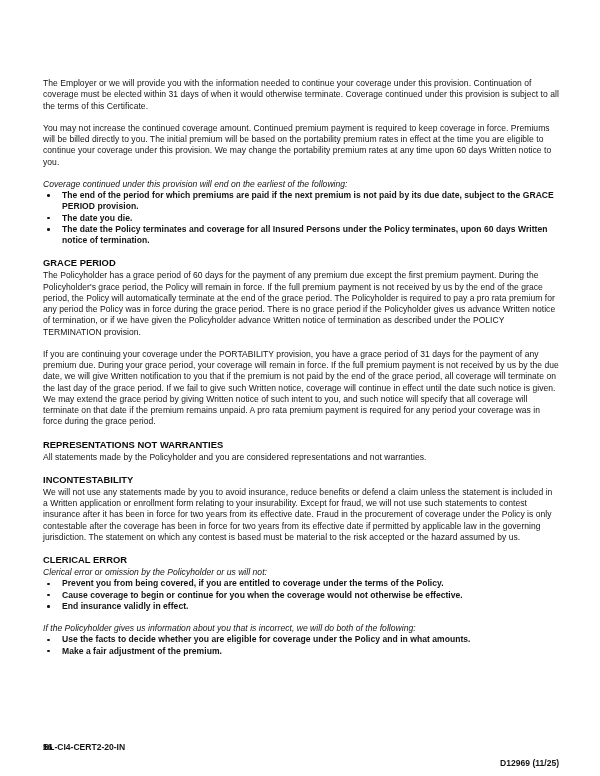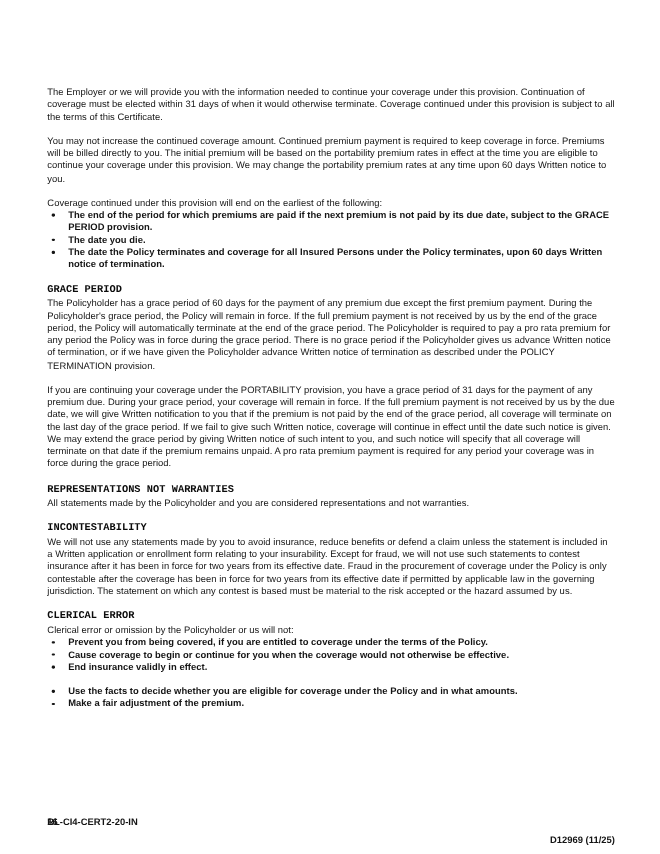--- a/index.html
+++ b/index.html
@@ -39,6 +39,7 @@
   }
   p.para.tight {
     margin-bottom: 0px;
+    font-style: italic;
   }
   h2.heading {
     margin: 0 0 0.5px 0;

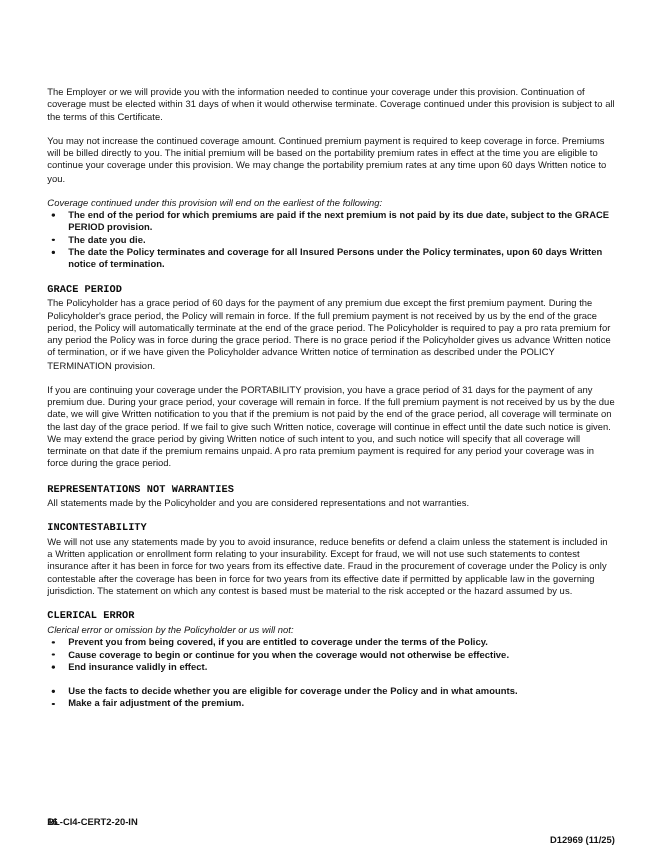--- a/index.html
+++ b/index.html
@@ -48,7 +48,6 @@
     font-weight: bold;
     letter-spacing: 0.003em;
     color: #0b0b0b;
-    font-family: Liberation Mono, monospace;
   }
   ul.bullets {
     margin: 0 0 0 0;

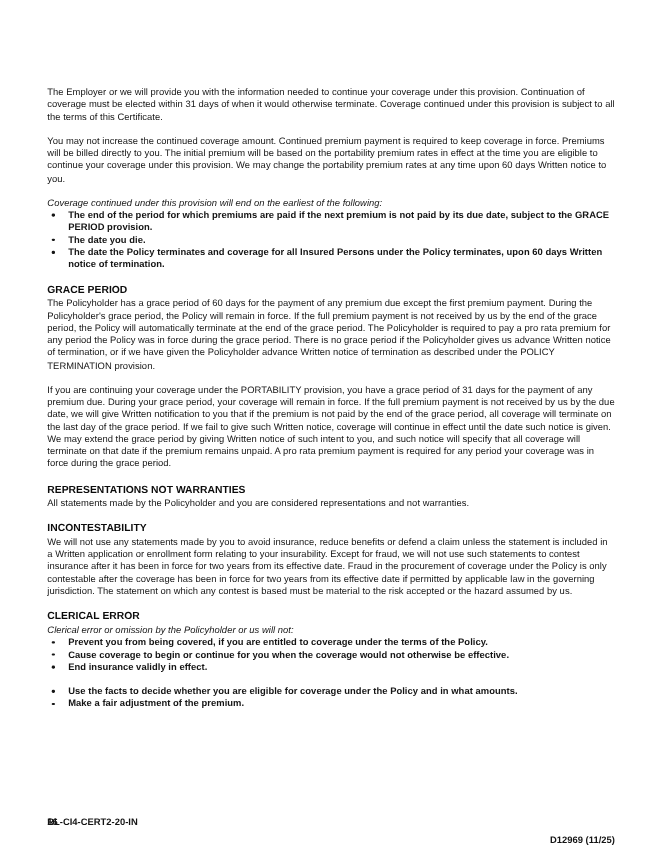--- a/index.html
+++ b/index.html
@@ -164,6 +164,7 @@
       </li>
     </ul>
 
+    <p class="para tight">If the Policyholder gives us information about you that is incorrect, we will do both of the following:</p>
 
     <ul class="bullets">
       <li>

